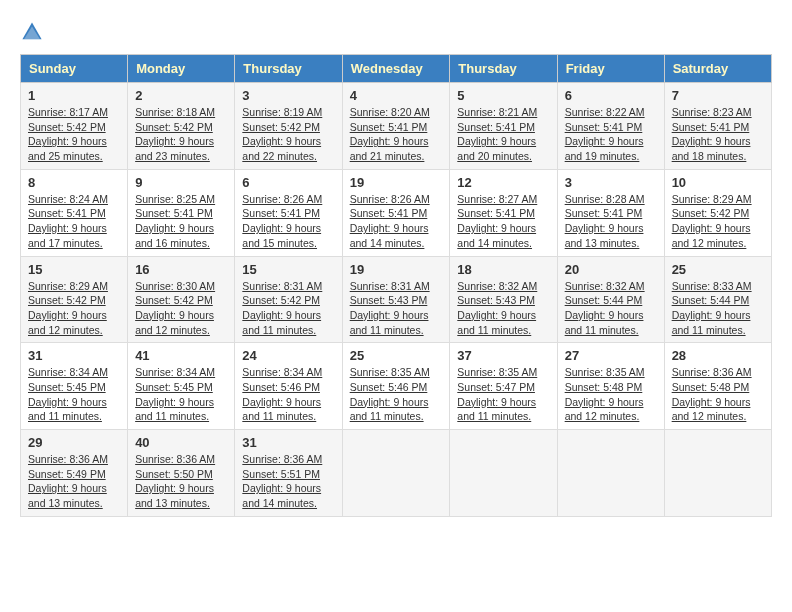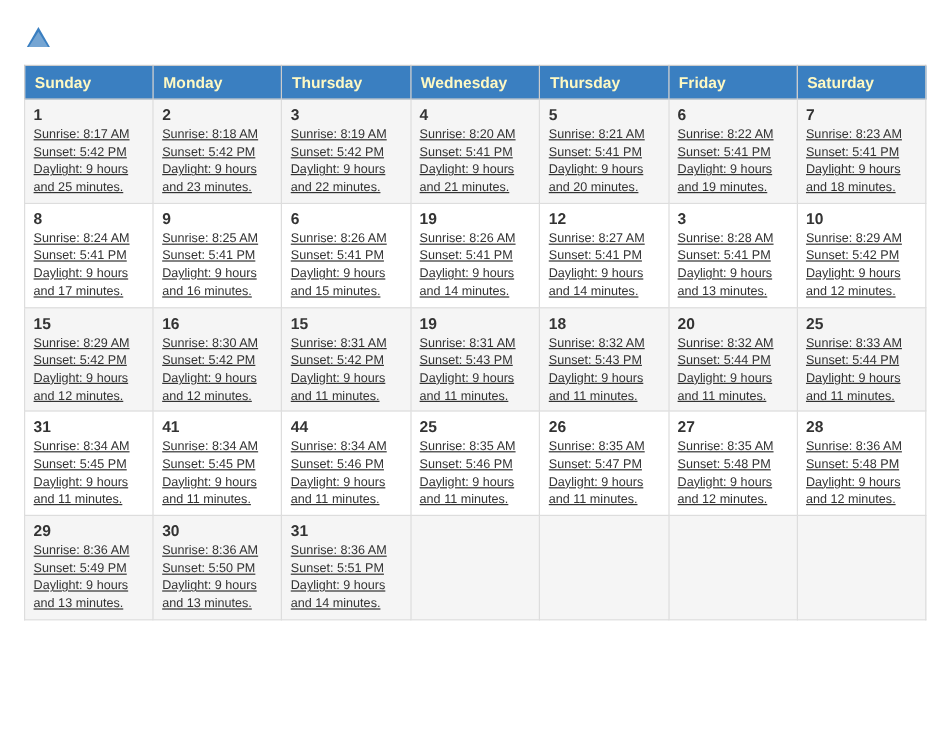--- a/index.html
+++ b/index.html
@@ -224,7 +224,7 @@
           <span class="cell-info">Sunrise: 8:34 AM<br>Sunset: 5:45 PM<br>Daylight: 9 hours and 11 minutes.</span>
         </td>
         <td>
-          <span class="cell-day">44</span>
+          <span class="cell-day">24</span>
           <span class="cell-info">Sunrise: 8:34 AM<br>Sunset: 5:46 PM<br>Daylight: 9 hours and 11 minutes.</span>
         </td>
         <td>

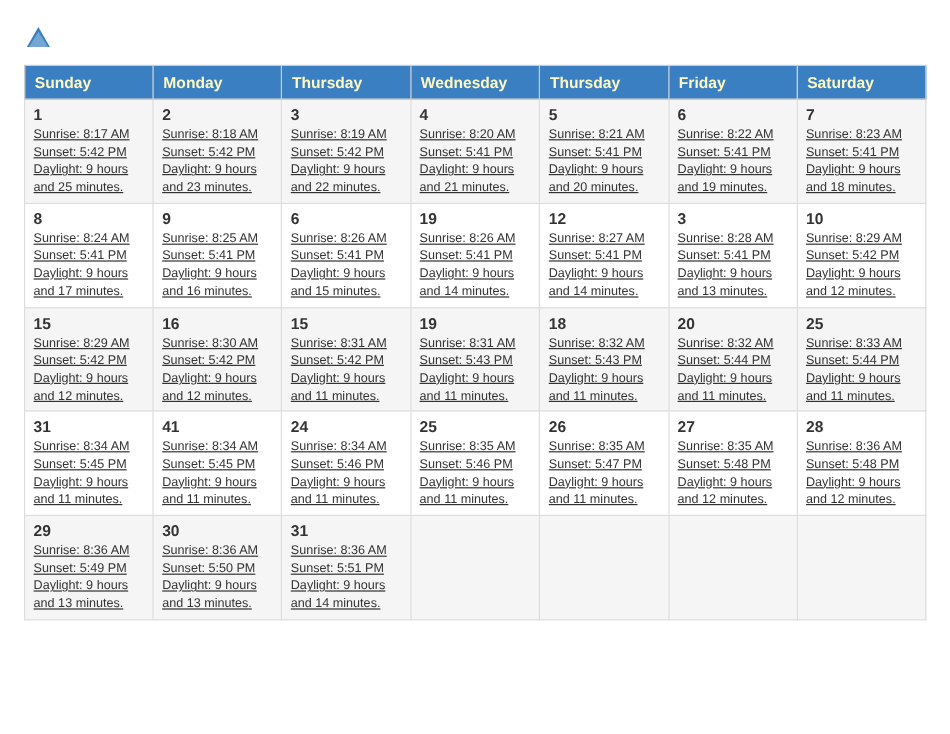--- a/index.html
+++ b/index.html
@@ -232,7 +232,7 @@
           <span class="cell-info">Sunrise: 8:35 AM<br>Sunset: 5:46 PM<br>Daylight: 9 hours and 11 minutes.</span>
         </td>
         <td>
-          <span class="cell-day">26</span>
+          <span class="cell-day">37</span>
           <span class="cell-info">Sunrise: 8:35 AM<br>Sunset: 5:47 PM<br>Daylight: 9 hours and 11 minutes.</span>
         </td>
         <td>

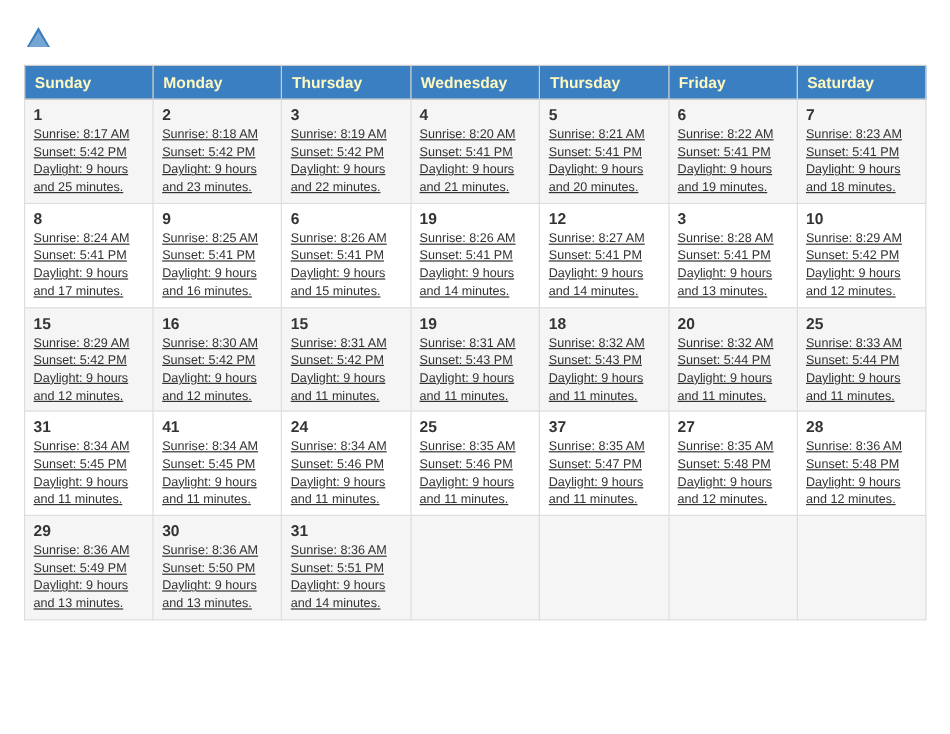--- a/index.html
+++ b/index.html
@@ -250,7 +250,7 @@
           <span class="cell-info">Sunrise: 8:36 AM<br>Sunset: 5:49 PM<br>Daylight: 9 hours and 13 minutes.</span>
         </td>
         <td>
-          <span class="cell-day">30</span>
+          <span class="cell-day">40</span>
           <span class="cell-info">Sunrise: 8:36 AM<br>Sunset: 5:50 PM<br>Daylight: 9 hours and 13 minutes.</span>
         </td>
         <td>

